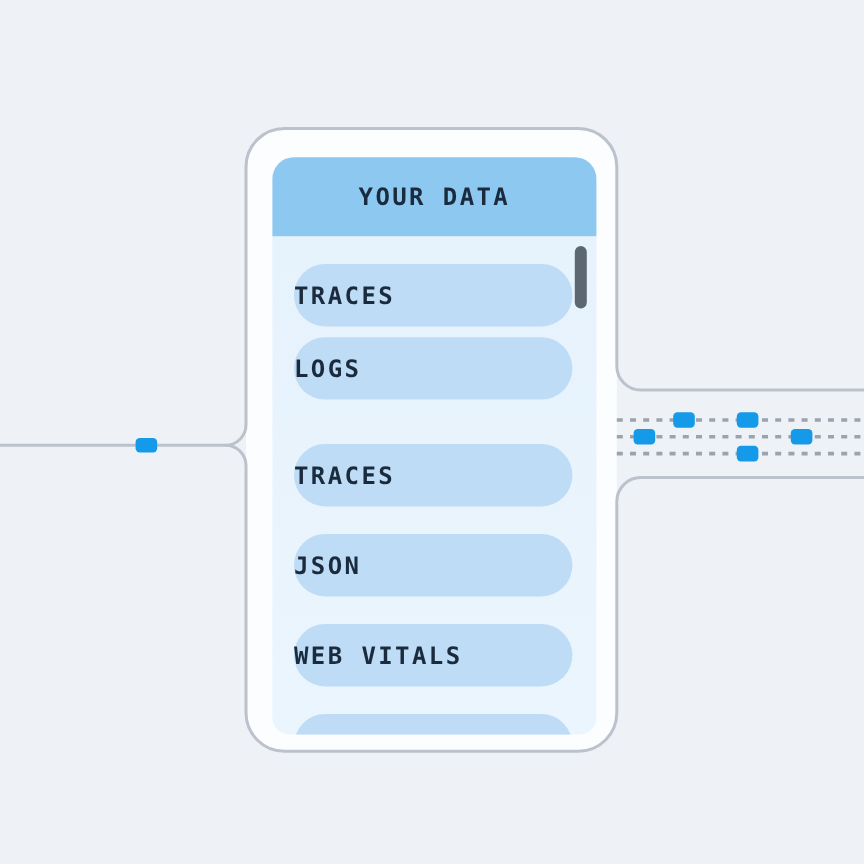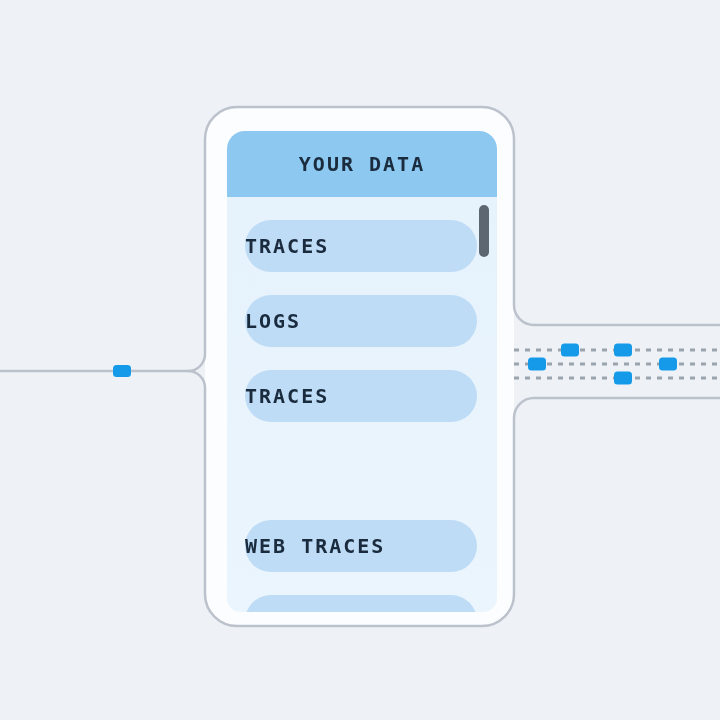--- a/index.html
+++ b/index.html
@@ -56,7 +56,7 @@
     color: var(--text-navy);
   }
   .pill-1 { top: 23px; }
-  .pill-2 { top: 98px; }
+  .pill-2 { top: 84px; }
   .pill-3 { top: 173px; }
   .pill-4 { top: 248px; }
   .pill-5 { top: 323px; }

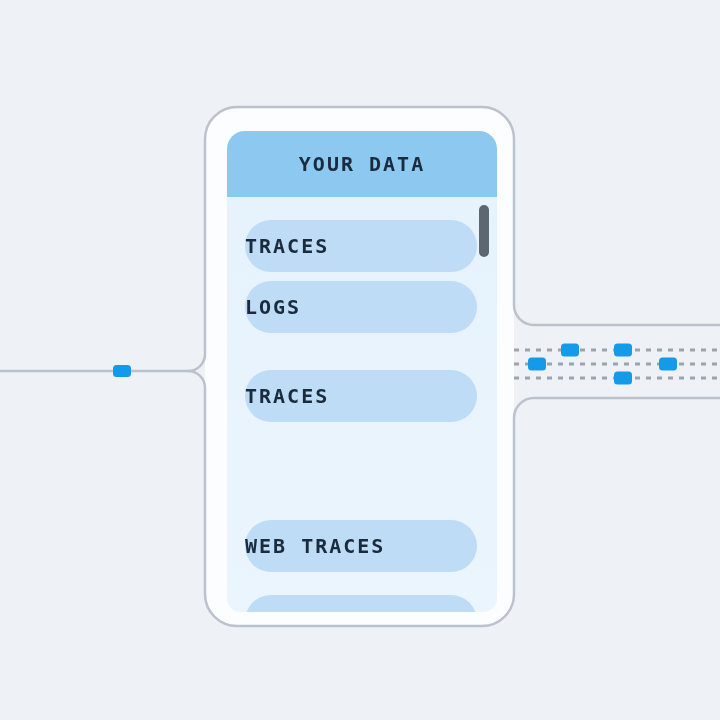--- a/index.html
+++ b/index.html
@@ -107,6 +107,9 @@
     <div class="pill pill-3">
       <span>TRACES</span>
     </div>
+    <div class="pill pill-4">
+      <span>JSON</span>
+    </div>
     <div class="pill pill-5">
       <span>WEB TRACES</span>
     </div>

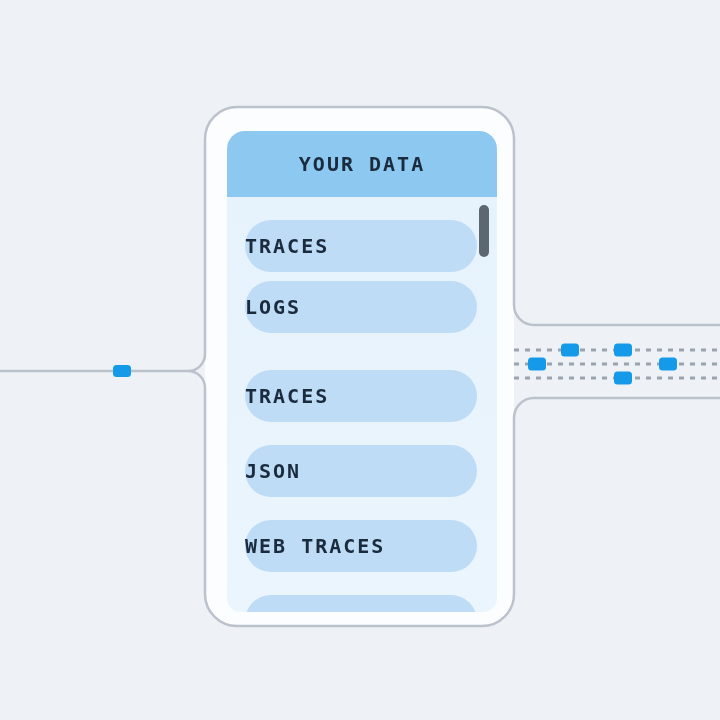--- a/index.html
+++ b/index.html
@@ -111,7 +111,7 @@
       <span>JSON</span>
     </div>
     <div class="pill pill-5">
-      <span>WEB TRACES</span>
+      <span>WEB VITALS</span>
     </div>
     <div class="pill pill-6">
       <span></span>

